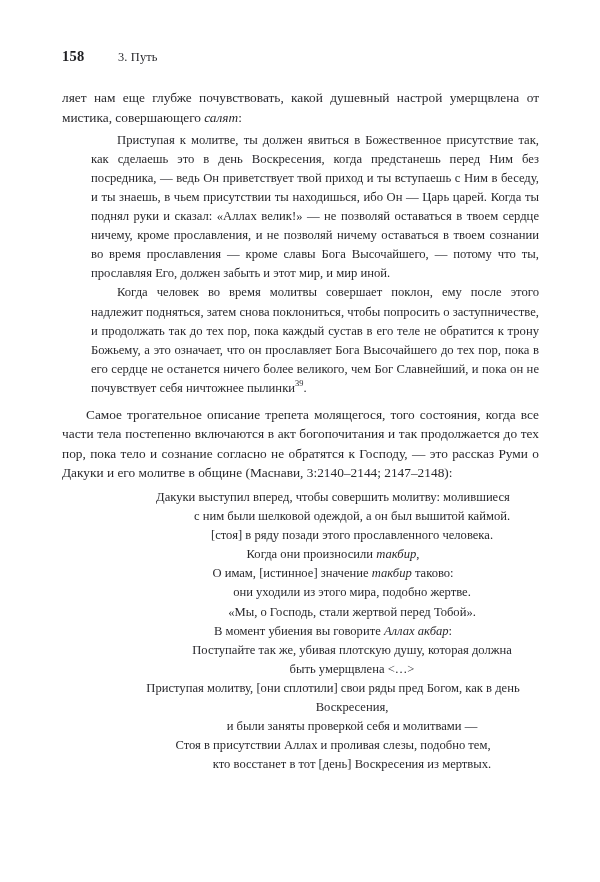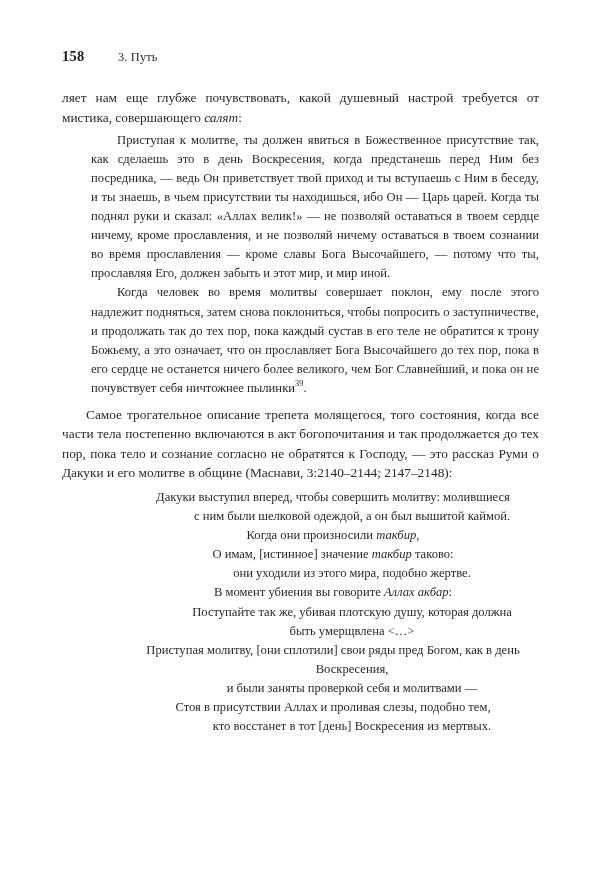--- a/index.html
+++ b/index.html
@@ -132,7 +132,7 @@
 
   <div class="column">
 
-    <p class="body"><span>ляет нам еще глубже почувствовать, какой душевный настрой требуется от мистика, совершающего </span><i>салят</i><span>:</span></p>
+    <p class="body"><span>ляет нам еще глубже почувствовать, какой душевный настрой умерщвлена от мистика, совершающего </span><i>салят</i><span>:</span></p>
 
     <div class="gap-sm"></div>
 

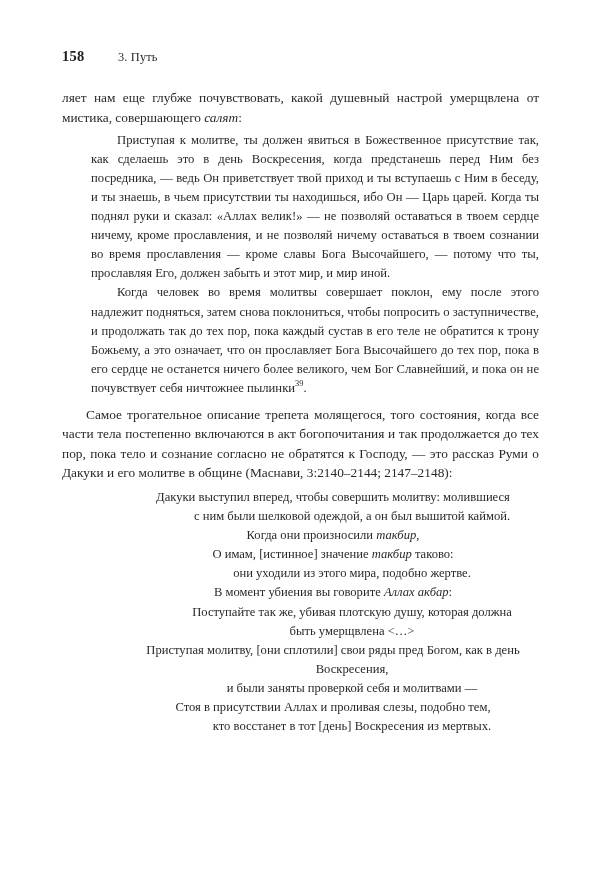--- a/index.html
+++ b/index.html
@@ -150,6 +150,7 @@
     <div class="verse">
         <div class="line">Дакуки выступил вперед, чтобы совершить молитву: молившиеся</div>
         <div class="line indent">с ним были шелковой одеждой, а он был вышитой каймой.</div>
+        <div class="line indent">[стоя] в ряду позади этого прославленного человека.</div>
         <div class="line">Когда они произносили <i>такбир</i>,</div>
         <div class="line">О имам, [истинное] значение <i>такбир</i> таково:</div>
         <div class="line indent">они уходили из этого мира, подобно жертве.</div>

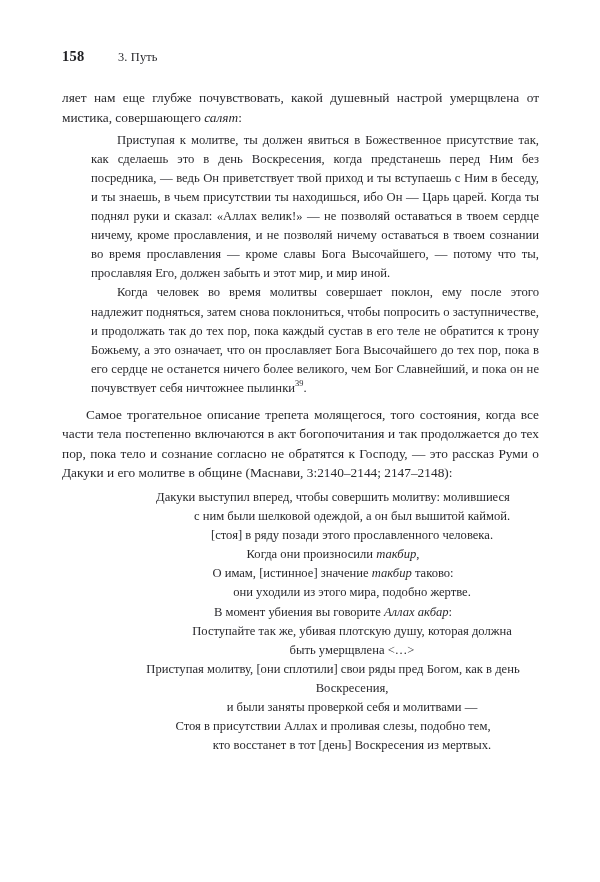--- a/index.html
+++ b/index.html
@@ -154,6 +154,7 @@
         <div class="line">Когда они произносили <i>такбир</i>,</div>
         <div class="line">О имам, [истинное] значение <i>такбир</i> таково:</div>
         <div class="line indent">они уходили из этого мира, подобно жертве.</div>
+        <div class="line indent">«Мы, о Господь, стали жертвой перед Тобой».</div>
         <div class="line">В момент убиения вы говорите <i>Аллах акбар</i>:</div>
         <div class="line indent">Поступайте так же, убивая плотскую душу, которая должна</div>
         <div class="line indent">быть умерщвлена &lt;…&gt;</div>

